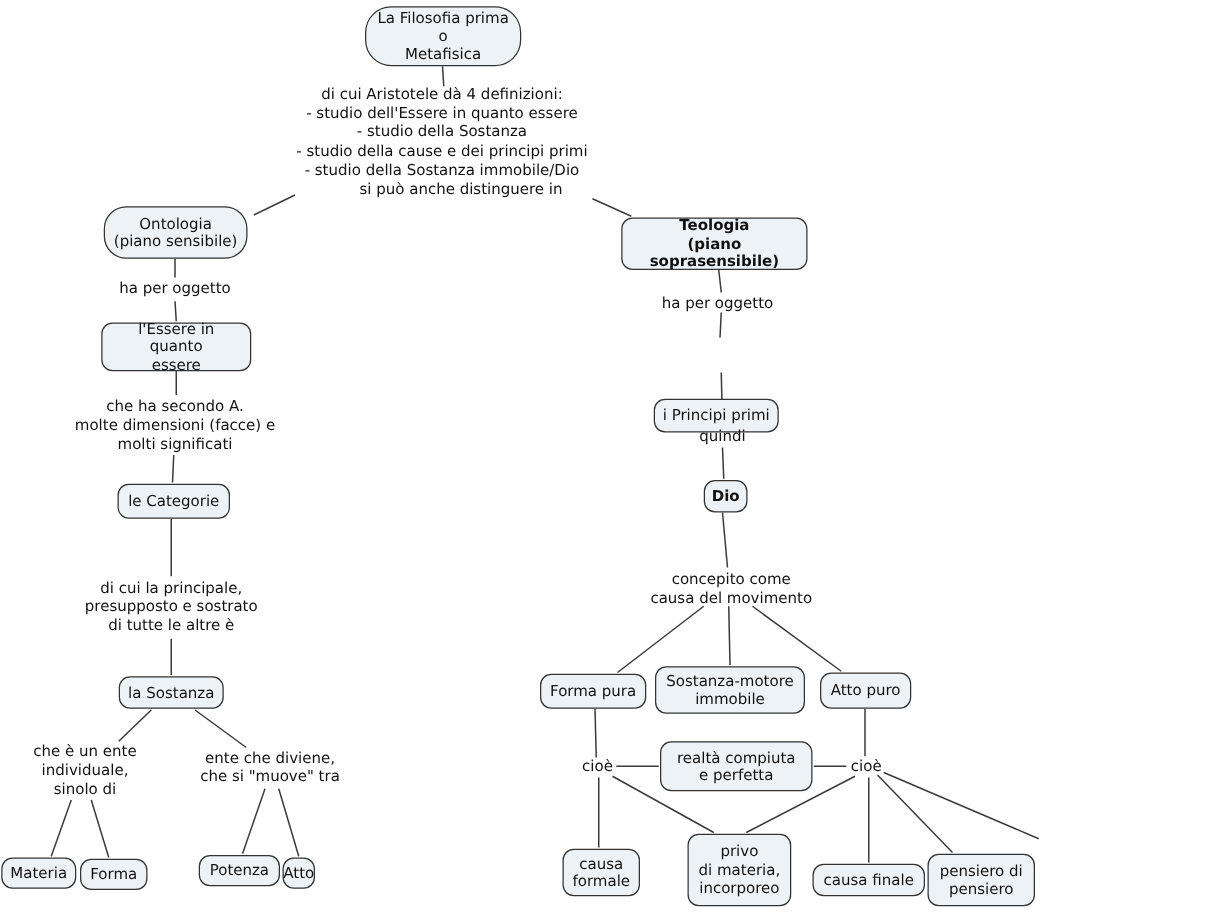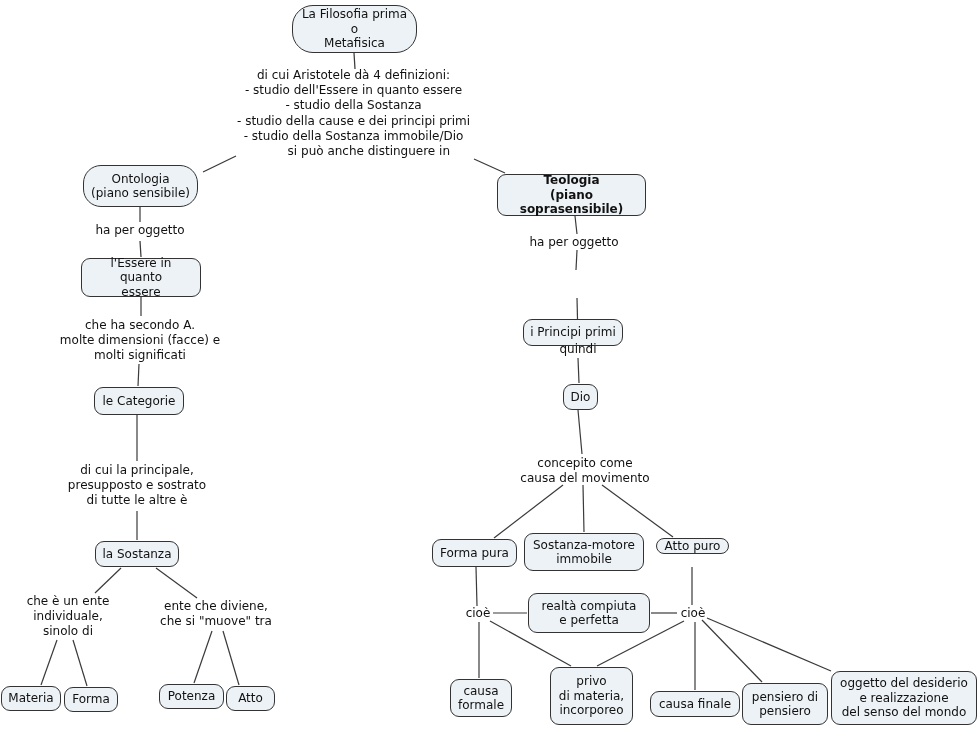--- a/index.html
+++ b/index.html
@@ -110,7 +110,7 @@
 
   <div class="node" style="left:523px;top:272px;width:100px;height:27px;margin-top:47px;">i Principi primi</div>
 
-  <div class="node" style="left:563px;top:384px;width:35px;height:26px;">Dio</div>
+  <div class="node" style="left:563px;top:384px;width:35px;height:26px;font-weight:bold;">Dio</div>
 
   <div class="node" style="left:432px;top:539px;width:85px;height:28px;">Forma pura</div>
 

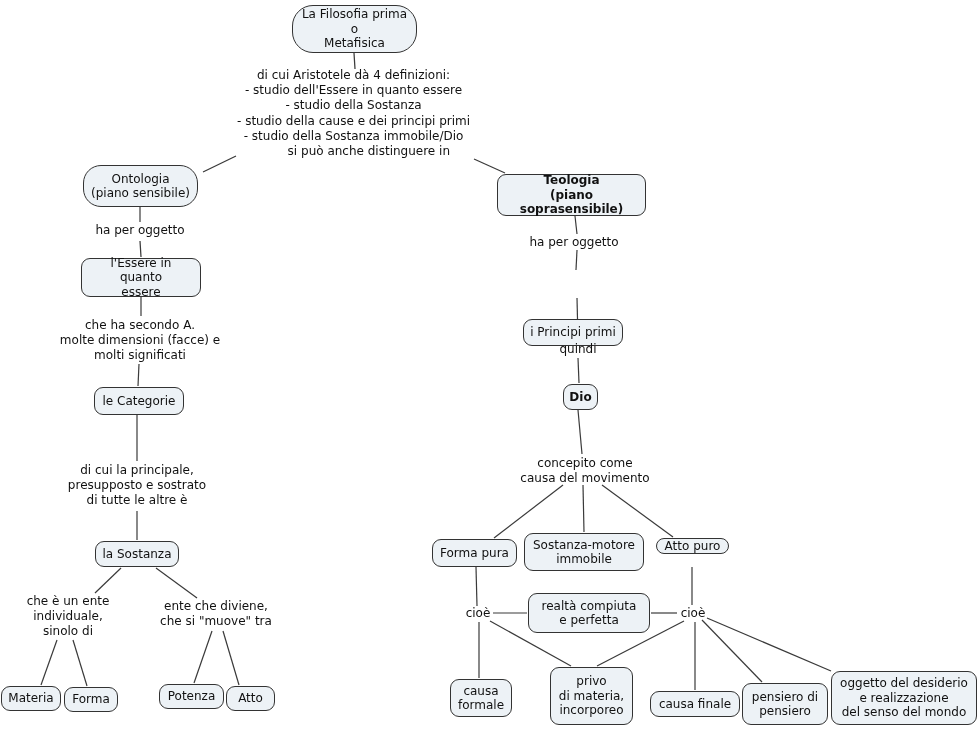--- a/index.html
+++ b/index.html
@@ -117,7 +117,7 @@
   <div class="node" style="left:524px;top:533px;width:120px;height:38px;">Sostanza-motore
 immobile</div>
 
-  <div class="node" style="left:656px;top:538px;width:73px;height:16px;border-radius:11px;">Atto puro</div>
+  <div class="node" style="left:656px;top:538px;width:73px;height:29px;">Atto puro</div>
 
   <div class="node" style="left:528px;top:593px;width:122px;height:40px;">realtà compiuta
 e perfetta</div>

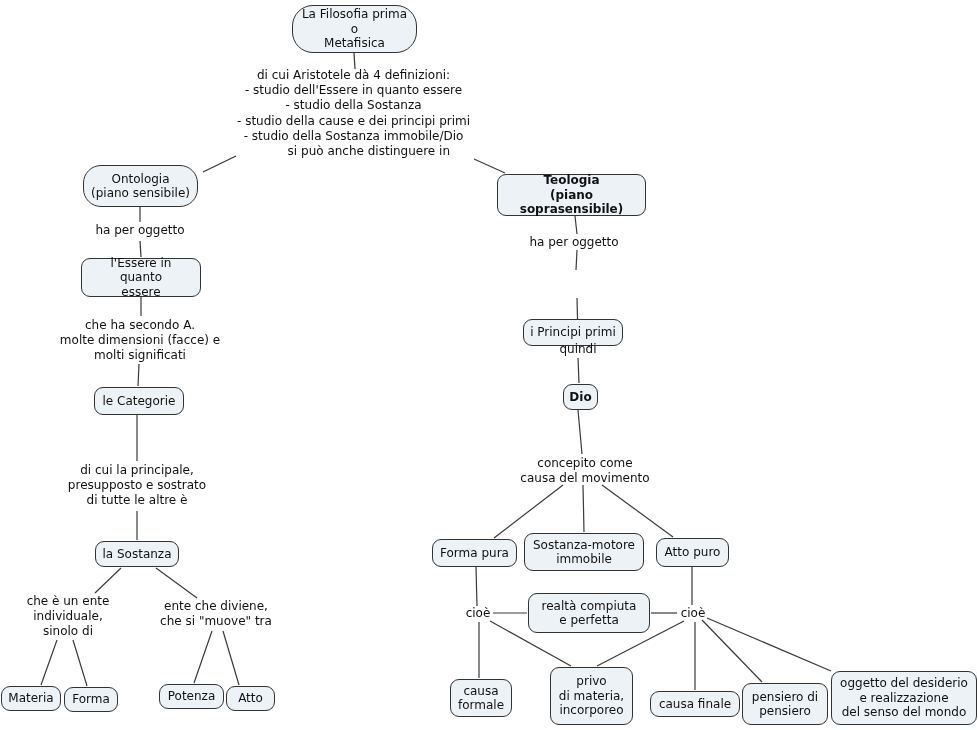--- a/index.html
+++ b/index.html
@@ -134,9 +134,6 @@
   <div class="node" style="left:742px;top:683px;width:86px;height:42px;">pensiero di
 pensiero</div>
 
-  <div class="node" style="left:831px;top:671px;width:146px;height:54px;">oggetto del desiderio
-e realizzazione
-del senso del mondo</div>
 
   <div class="lbl-block" style="left:237px;top:68px;">di cui Aristotele dà 4 definizioni:
 - studio dell'Essere in quanto essere

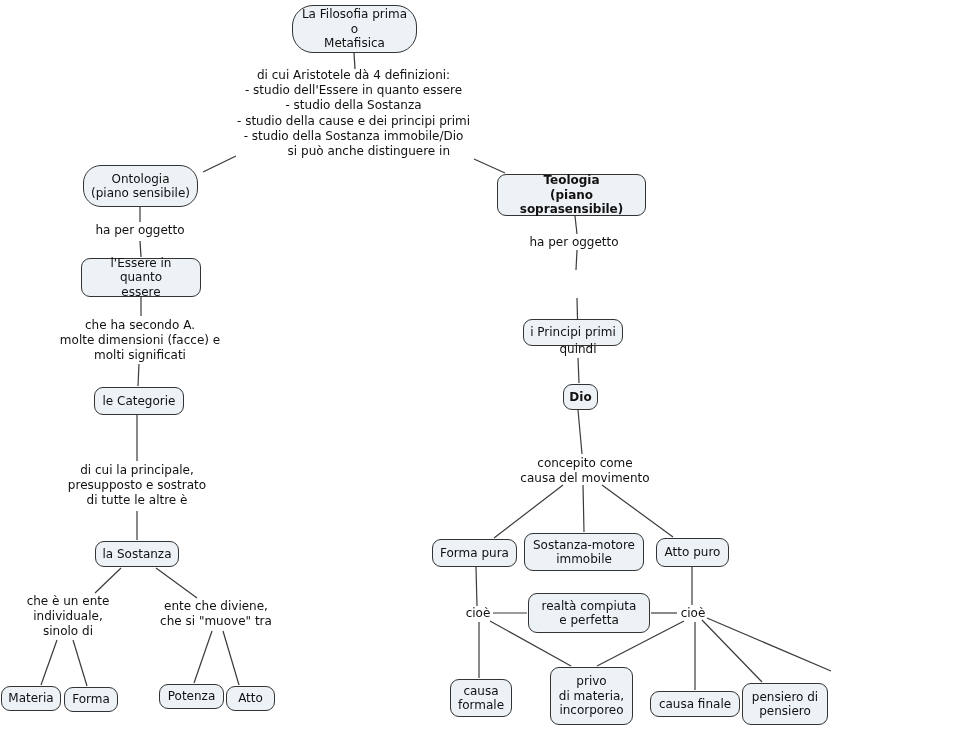--- a/index.html
+++ b/index.html
@@ -103,7 +103,7 @@
 
   <div class="node" style="left:159px;top:684px;width:65px;height:25px;">Potenza</div>
 
-  <div class="node" style="left:226px;top:686px;width:49px;height:25px;">Atto</div>
+  <div class="node" style="left:226px;top:686px;width:26px;height:25px;">Atto</div>
 
   <div class="node" style="left:497px;top:174px;width:149px;height:42px;font-weight:bold;">Teologia
 (piano soprasensibile)</div>

